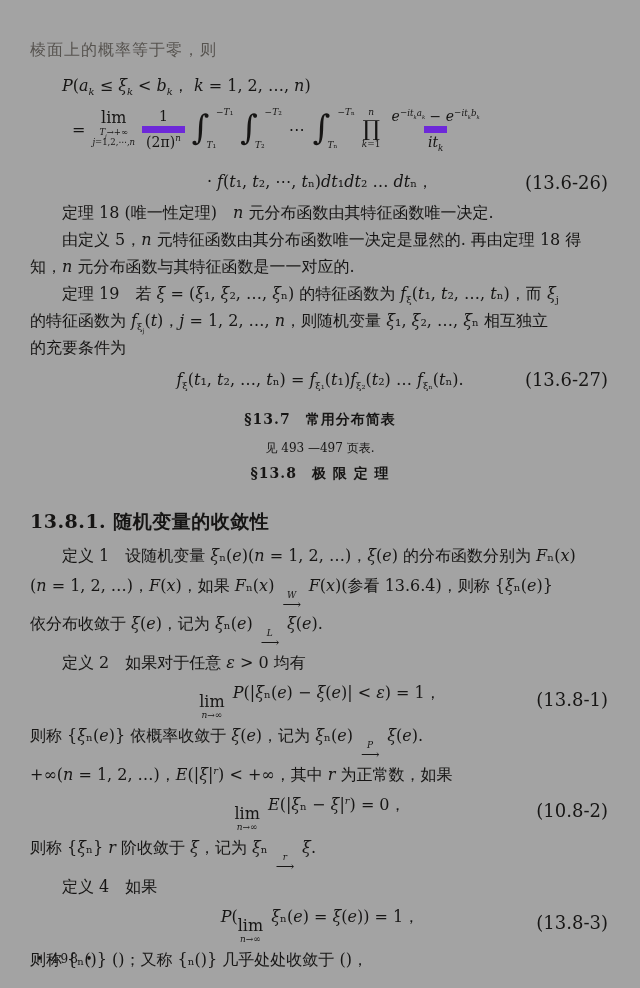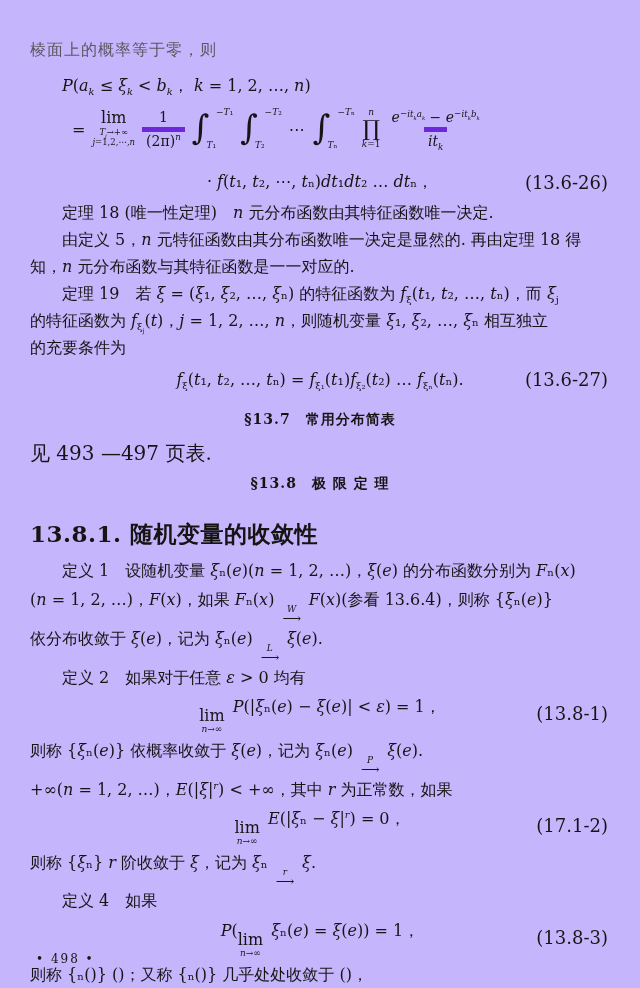--- a/index.html
+++ b/index.html
@@ -7,7 +7,7 @@
     position:relative;
     width:640px; height:988px;
     margin:0 auto;
-    background:#c4b5fd;
+    background:#a3a3a3;
     color:#161514;
     font-family:"DejaVu Serif","Liberation Serif",serif;
     overflow:hidden;

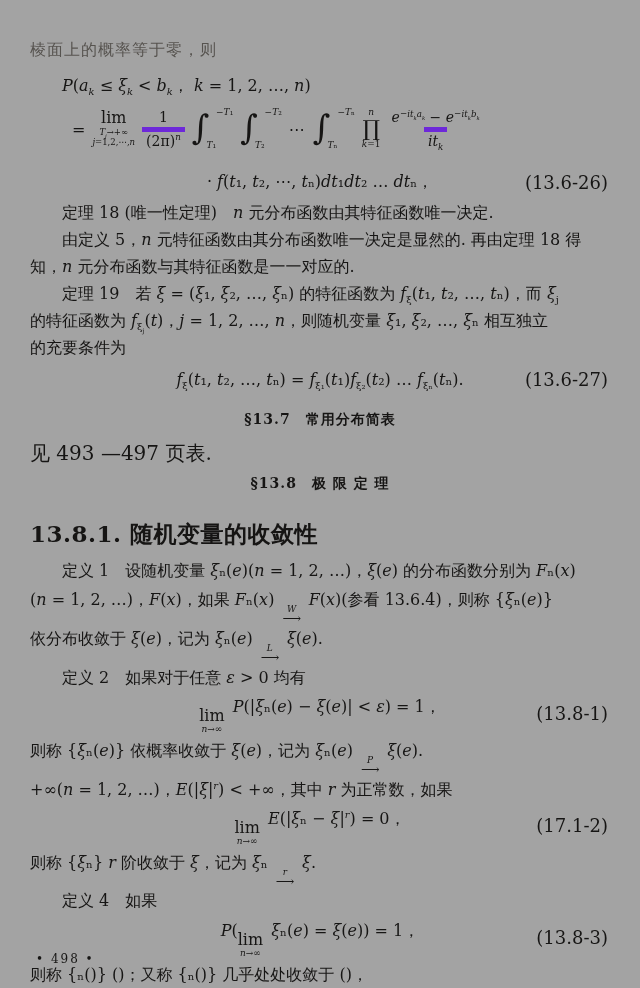--- a/index.html
+++ b/index.html
@@ -31,7 +31,7 @@
   .lim2 .l1 { font-size:8.5px; line-height:1.25; }
   .frac { display:inline-flex; flex-direction:column; align-items:center; font-size:14px; }
   .frac .num { padding:0 4px 1px; line-height:1.15; }
-  .frac .den { border-top:5px solid #6d28d9; padding:1px 4px 0; line-height:1.15; }
+  .frac .den { border-top:7px solid #6d28d9; padding:1px 4px 0; line-height:1.15; }
   .intg { display:inline-flex; align-items:center; }
   .intg .isign { font-size:34px; line-height:1; transform:translateY(-2px); }
   .intg .ilims { display:inline-flex; flex-direction:row; justify-content:space-between; height:42px; font-size:9px; margin-left:-3px; line-height:1; }

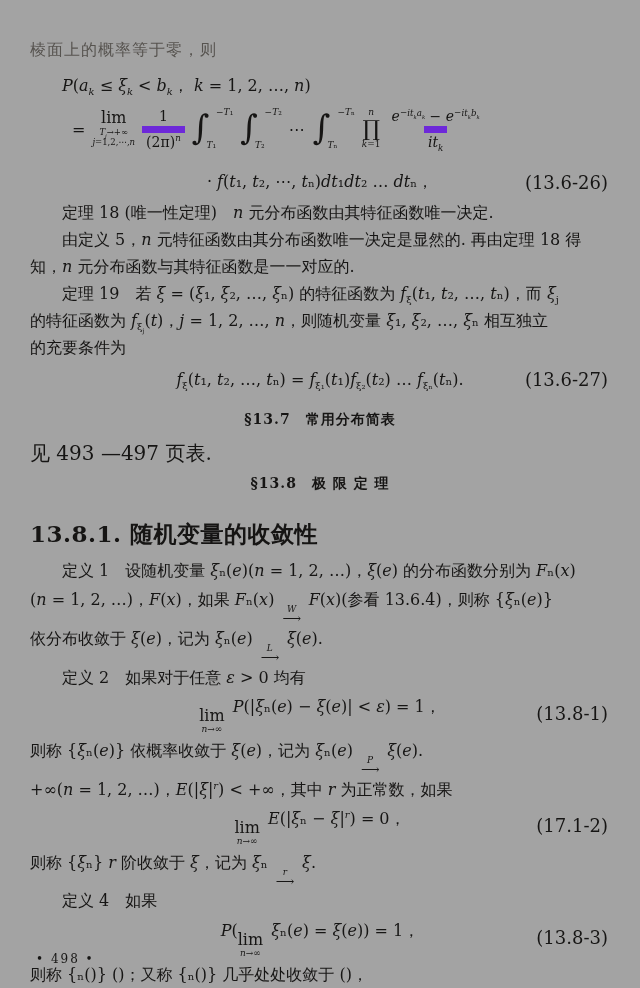--- a/index.html
+++ b/index.html
@@ -57,7 +57,7 @@
   .limu .l1 { font-size:9px; line-height:1.3; }
 
   .h1 { font-weight:bold; font-size:14px; text-align:center; line-height:1.25; letter-spacing:1px; }
-  .note { font-size:20px; text-align:left; line-height:1.2; }
+  .note { font-size:12px; text-align:center; line-height:1.2; }
   .h2 { font-weight:bold; font-size:23px; line-height:1.2; letter-spacing:.5px; }
   .sec138 .t { line-height:29.5px; }
 

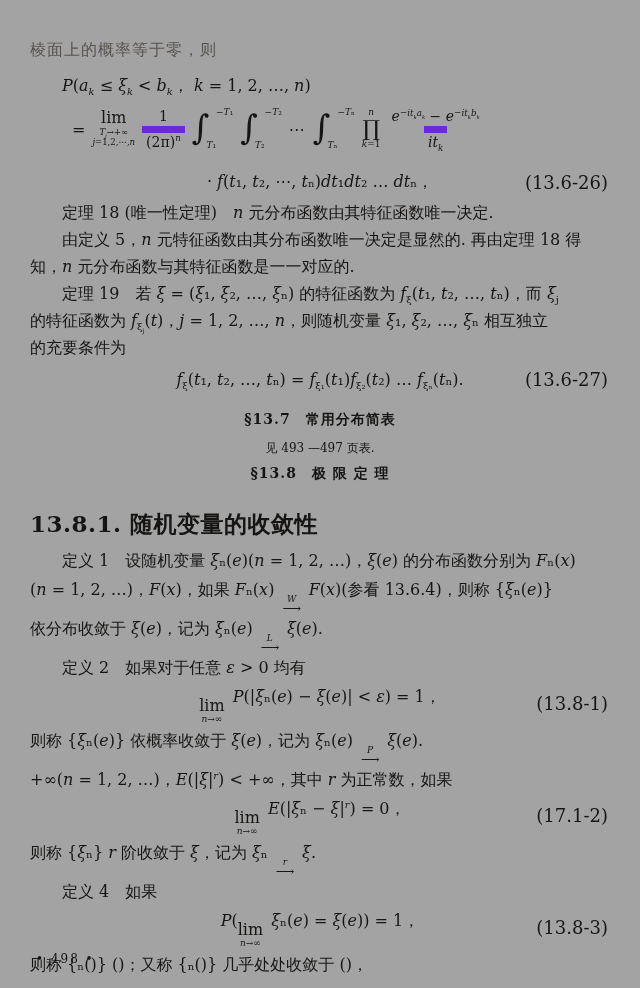--- a/index.html
+++ b/index.html
@@ -58,7 +58,7 @@
 
   .h1 { font-weight:bold; font-size:14px; text-align:center; line-height:1.25; letter-spacing:1px; }
   .note { font-size:12px; text-align:center; line-height:1.2; }
-  .h2 { font-weight:bold; font-size:23px; line-height:1.2; letter-spacing:.5px; }
+  .h2 { font-weight:bold; font-size:19px; line-height:1.2; letter-spacing:.5px; }
   .sec138 .t { line-height:29.5px; }
 
   .sp16 { margin-top:16px; } .sp12 { margin-top:12px; } .sp10 { margin-top:10px; }

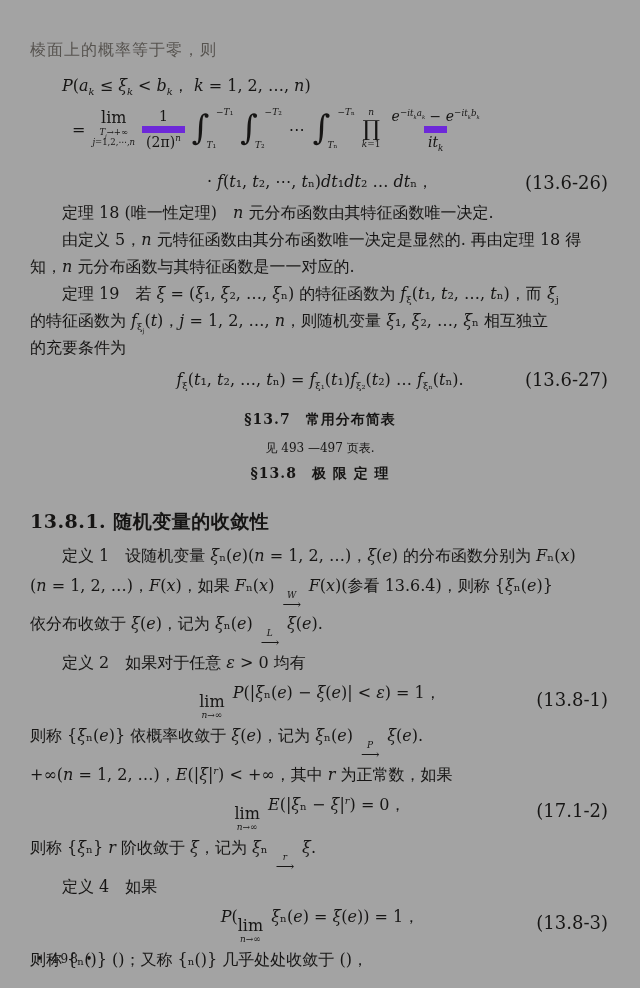--- a/index.html
+++ b/index.html
@@ -174,7 +174,7 @@
               <span class="l0">lim</span>
               <span class="l1"><i>n</i>→∞</span>
             </span> <i>E</i>(|<i>ξ</i>ₙ − <i>ξ</i>|<sup><i>r</i></sup>) = 0，</span>
-        <span class="eqno">(17.1-2)</span>
+        <span class="eqno">(10.8-2)</span>
       </div>
       <div class="t">则称 {<i>ξ</i>ₙ} <b><i>r</i> 阶收敛于</b> <i>ξ</i>，记为 <i>ξ</i>ₙ <span class="larr">
             <span class="lab">r</span>

